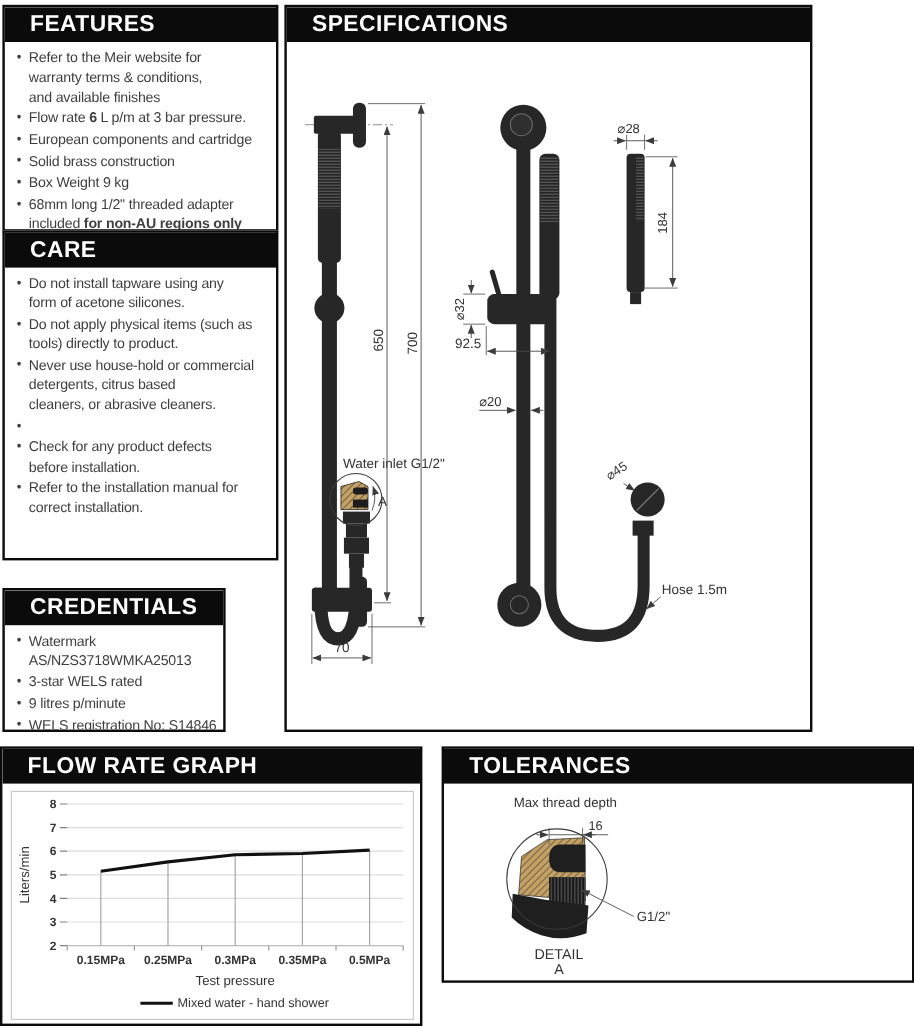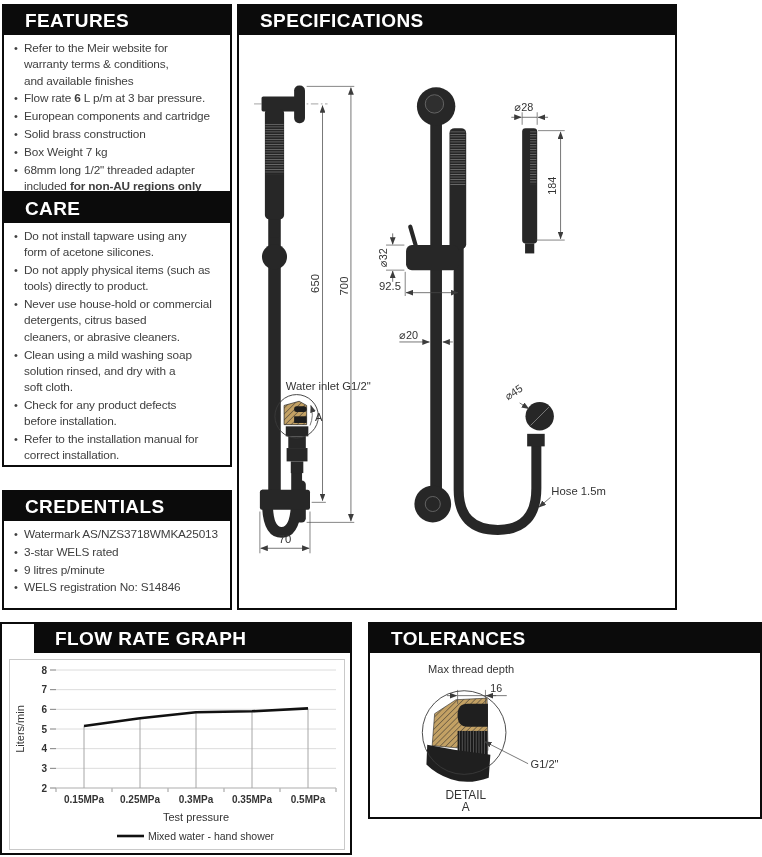--- a/index.html
+++ b/index.html
@@ -60,7 +60,7 @@
         </div>
         <div class="bullet-item">
           <span class="dot">•</span>
-          <span class="bt"><span>Box Weight 7 kg</span></span>
+          <span class="bt"><span>Box Weight 9 kg</span></span>
         </div>
         <div class="bullet-item">
           <span class="dot">•</span>

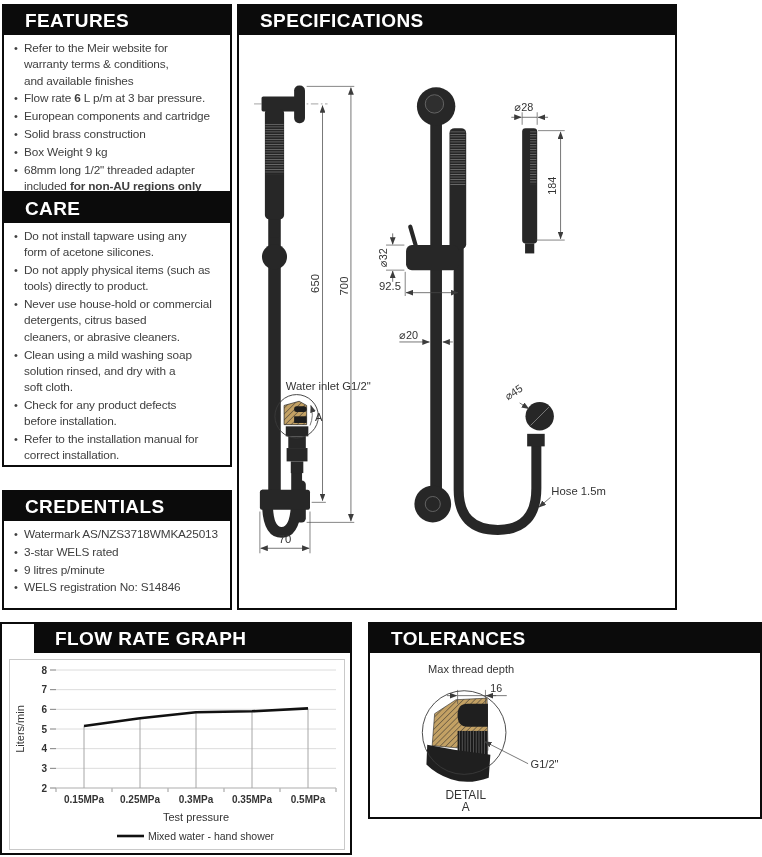--- a/index.html
+++ b/index.html
@@ -93,9 +93,6 @@
         </div>
         <div class="bullet-item">
           <span class="dot">•</span>
-          <span class="bt"><span>Clean using a mild washing soap
-solution rinsed, and dry with a
-soft cloth.</span></span>
         </div>
         <div class="bullet-item">
           <span class="dot">•</span>

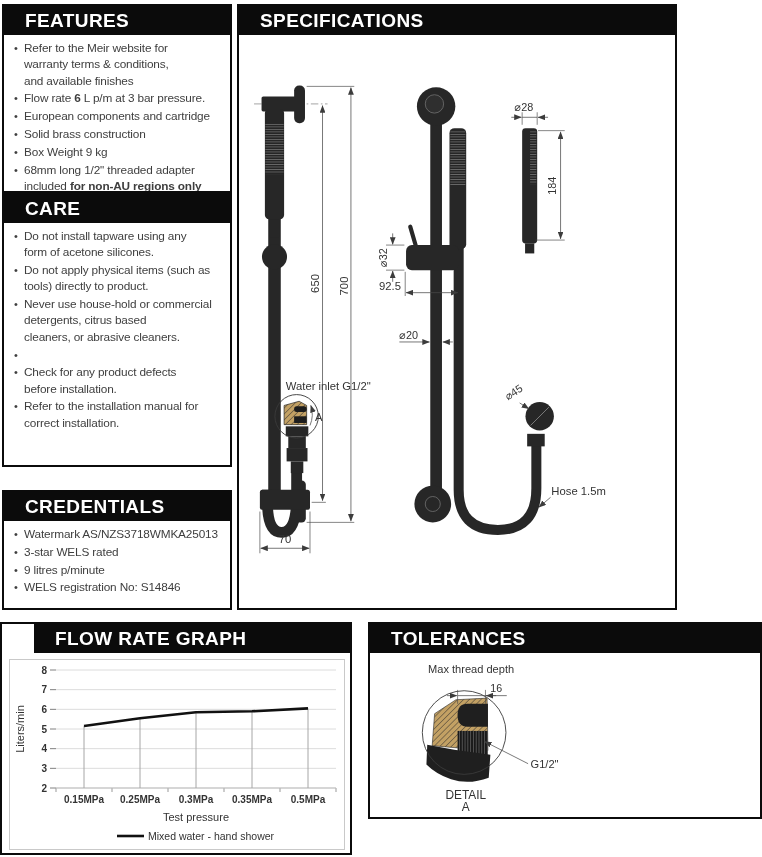--- a/index.html
+++ b/index.html
@@ -10,7 +10,7 @@
          padding-left:21px;font-weight:bold;font-size:19px;letter-spacing:.4px;}
   #p-features{left:2px;top:4px;width:230px;height:189px;}
   #p-care{left:2px;top:192px;width:230px;height:275px;}
-  #p-credentials{left:2px;top:490px;width:230px;height:120px;}
+  #p-credentials{left:2px;top:490px;width:186px;height:120px;}
   #p-specs{left:237px;top:4px;width:440px;height:606px;}
   #p-flow{left:0px;top:622px;width:352px;height:233px;padding-left:32px;}
   #p-tol{left:368px;top:622px;width:394px;height:197px;}

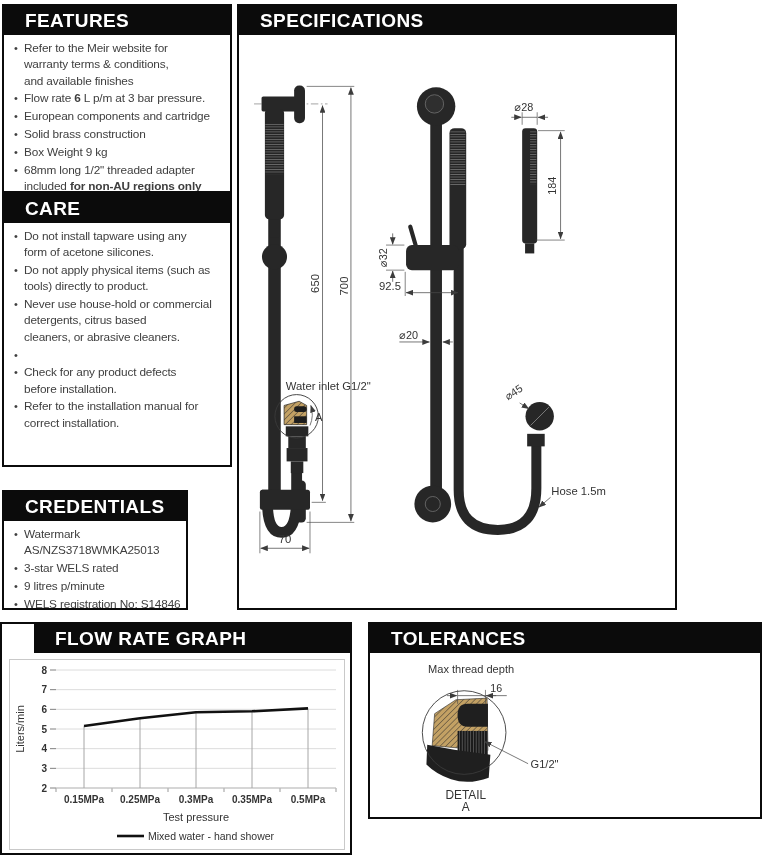--- a/index.html
+++ b/index.html
@@ -12,7 +12,7 @@
   #p-care{left:2px;top:192px;width:230px;height:275px;}
   #p-credentials{left:2px;top:490px;width:186px;height:120px;}
   #p-specs{left:237px;top:4px;width:440px;height:606px;}
-  #p-flow{left:0px;top:622px;width:352px;height:233px;padding-left:32px;}
+  #p-flow{left:0px;top:622px;width:352px;height:233px;}
   #p-tol{left:368px;top:622px;width:394px;height:197px;}
   .bullets{padding:5px 3px 0 7px;font-size:11.8px;line-height:16.3px;letter-spacing:-.15px;color:#3e3e3e;}
   .bullet-item{display:flex;margin-bottom:1.5px;}

